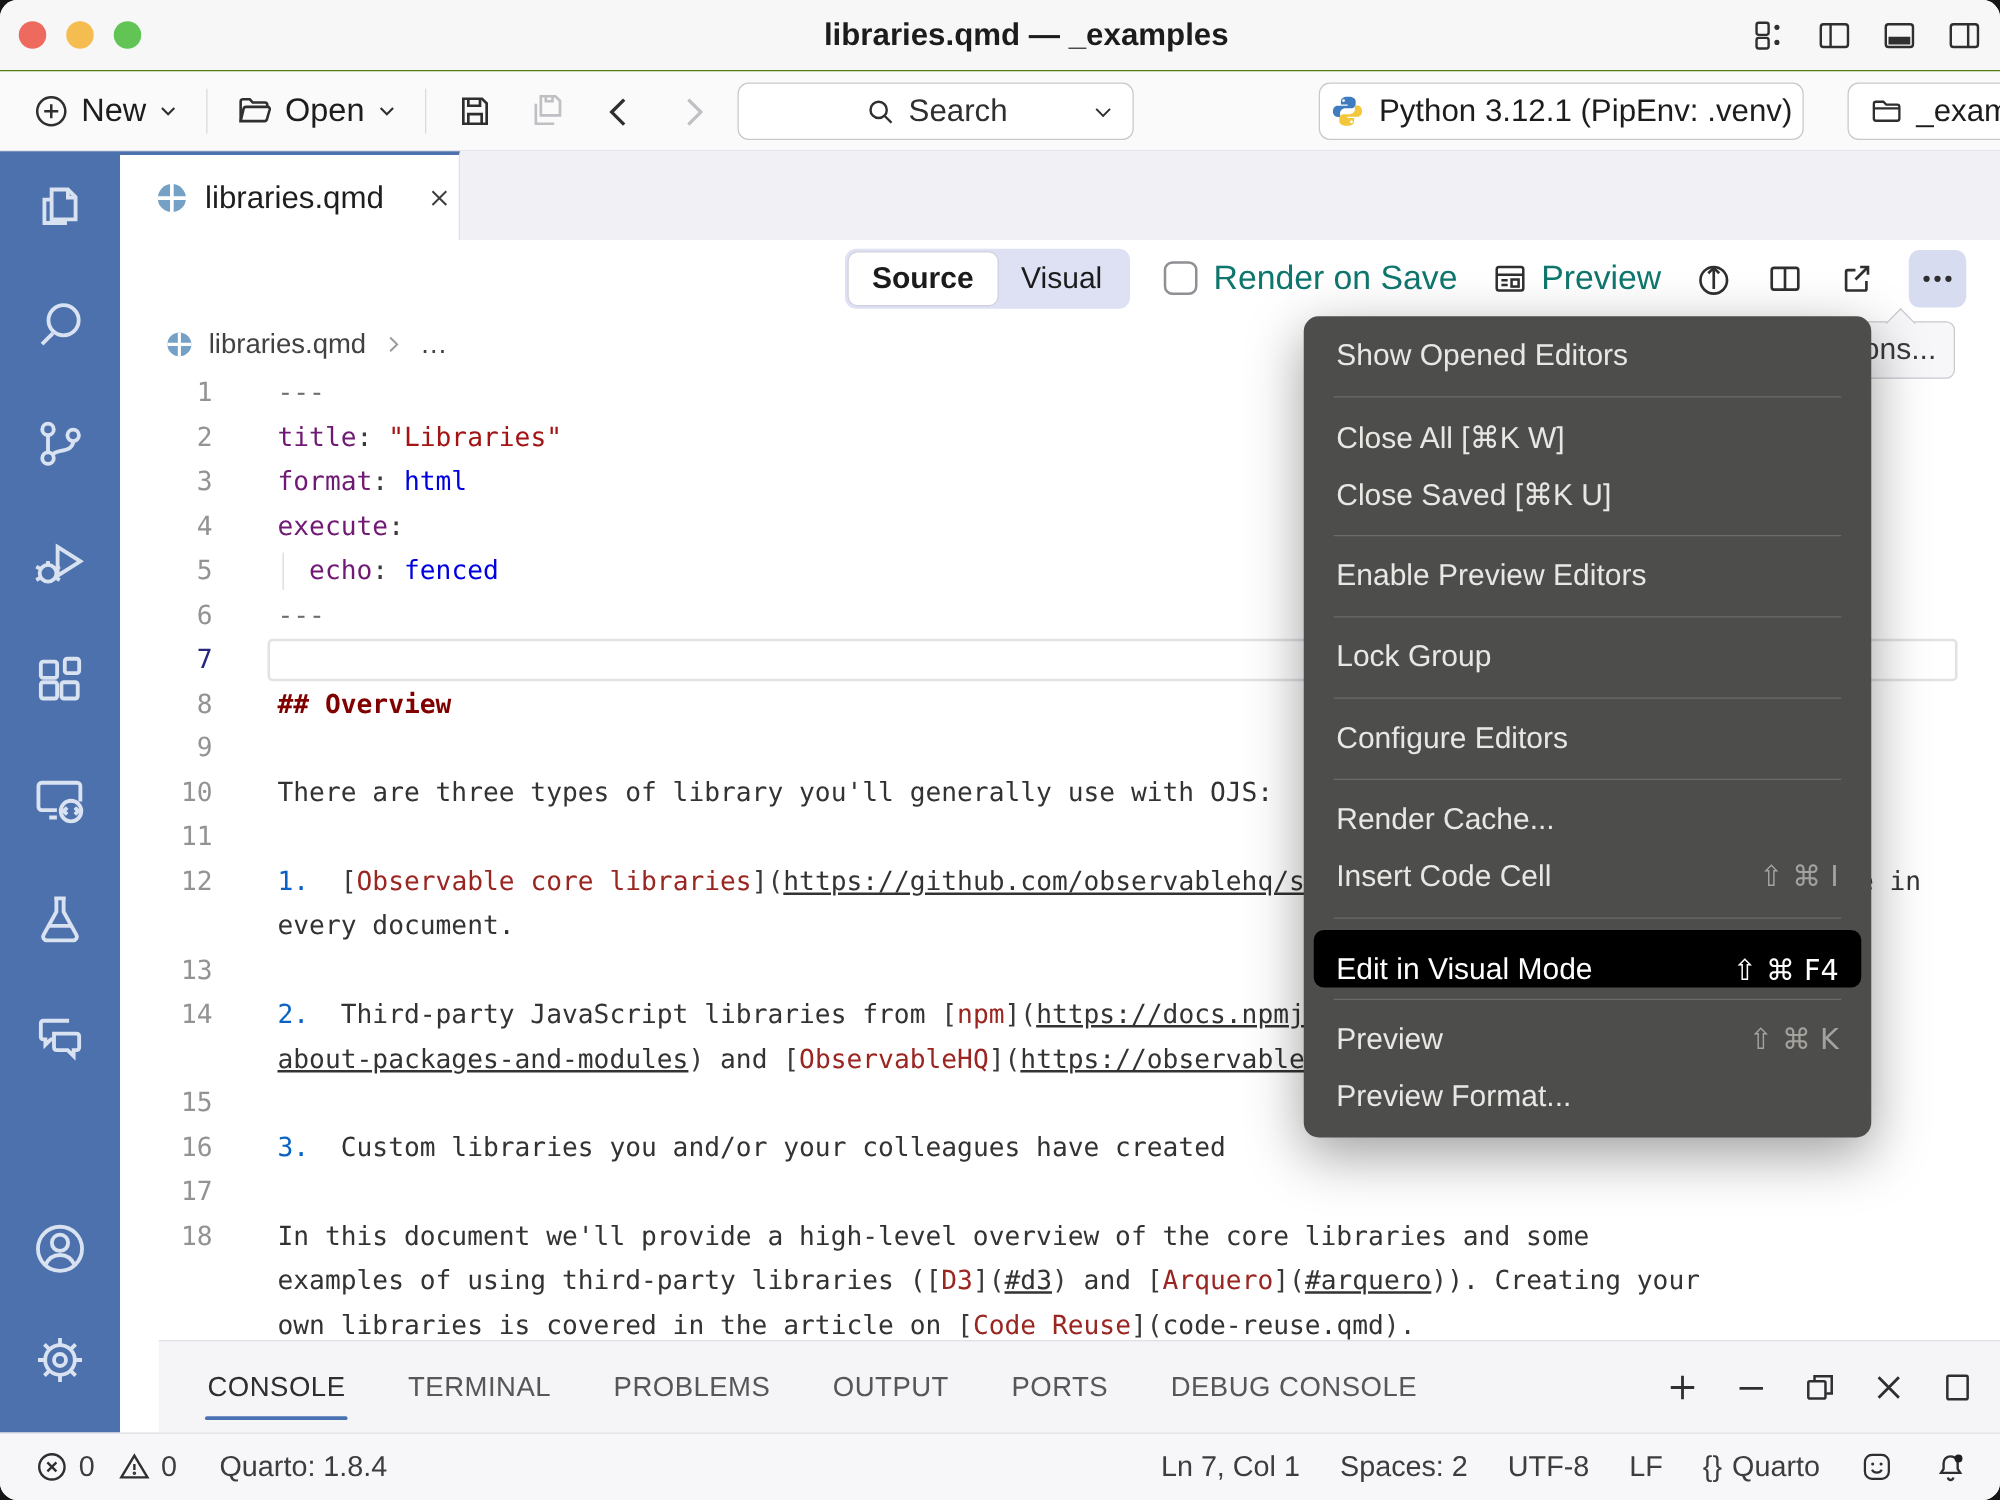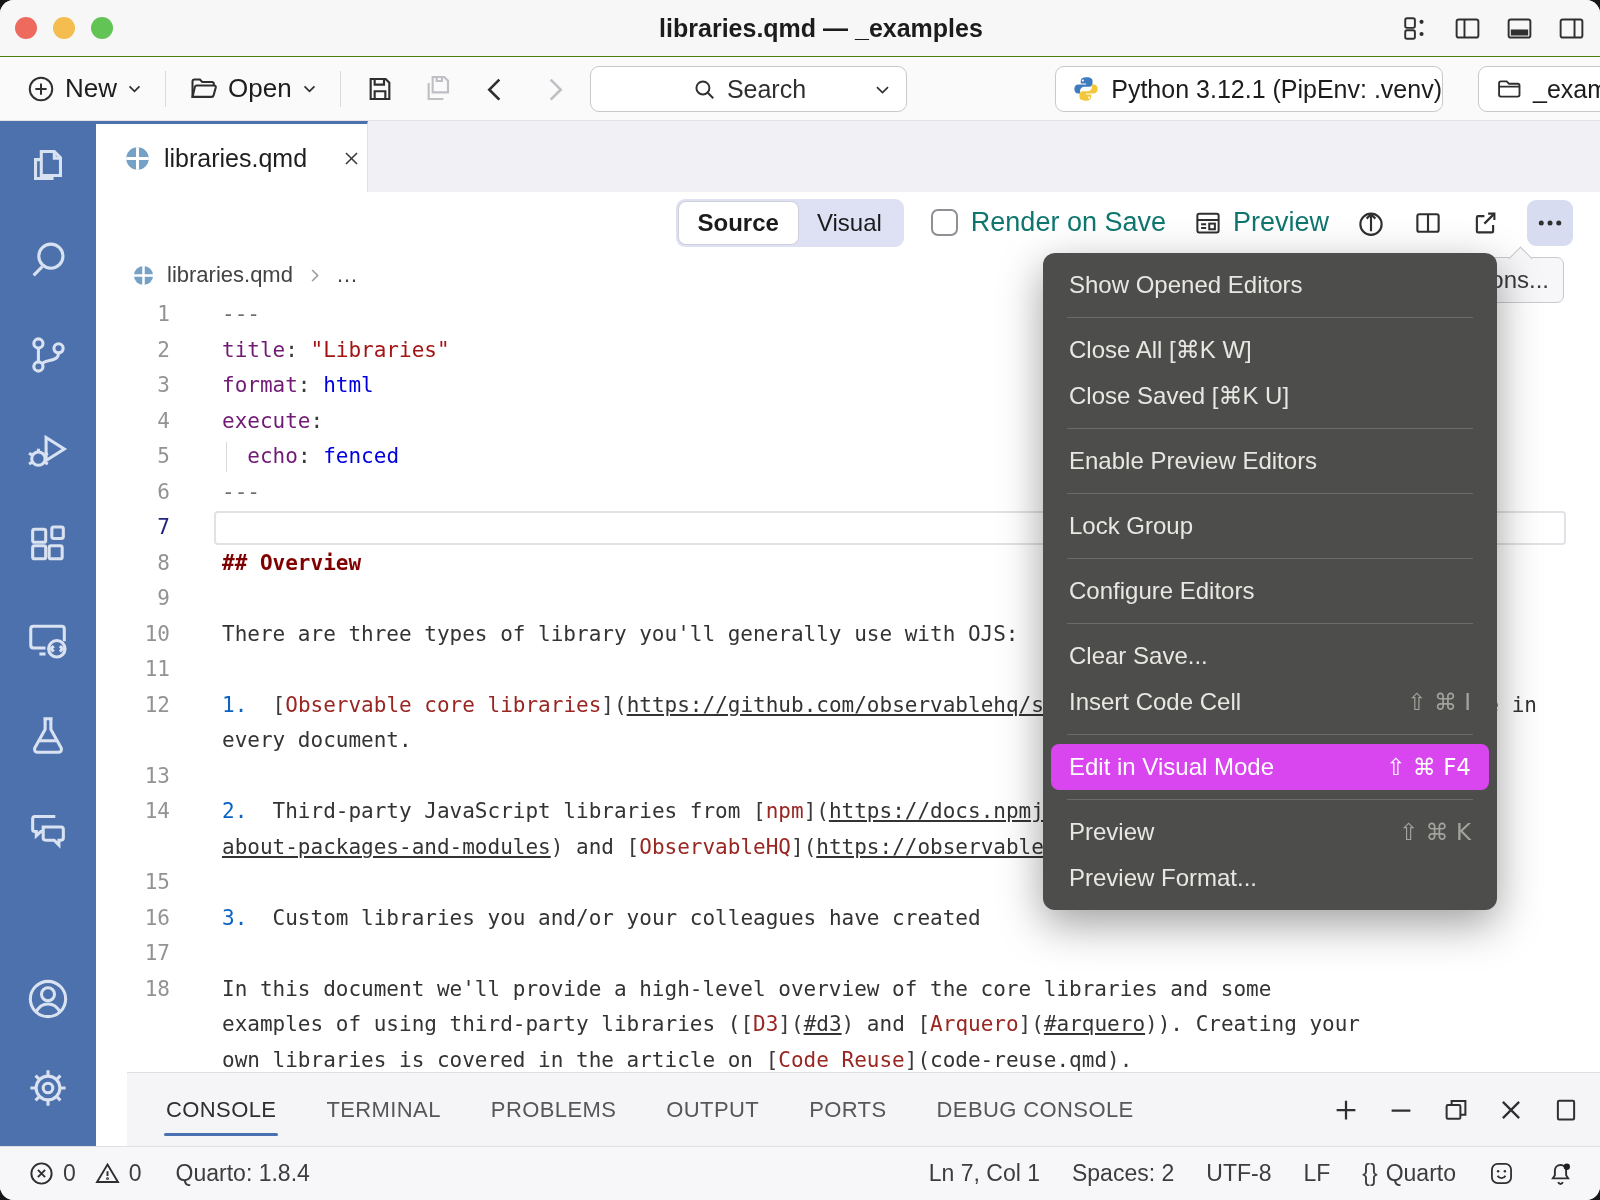--- a/index.html
+++ b/index.html
@@ -33,7 +33,7 @@
   .searchbox .lbl{font-size:25px;color:#2f2f2f;}
   .searchbox .chev{position:absolute;right:14px;top:13px;}
   .pybtn{position:absolute;left:1055px;top:9px;width:386px;height:44px;background:#fff;border:1px solid #c9c9cd;
-    border-radius:9px;display:flex;align-items:center;justify-content:flex-end;gap:11px;font-size:25px;color:#1c1c1c;}
+    border-radius:9px;display:flex;align-items:center;justify-content:center;gap:11px;font-size:25px;color:#1c1c1c;}
   .wsbtn{position:absolute;left:1478px;top:9px;width:150px;height:44px;background:#fff;border:1px solid #c9c9cd;
     border-radius:9px;display:flex;align-items:center;padding-left:16px;gap:10px;font-size:25px;color:#1c1c1c;
     white-space:nowrap;overflow:hidden;}

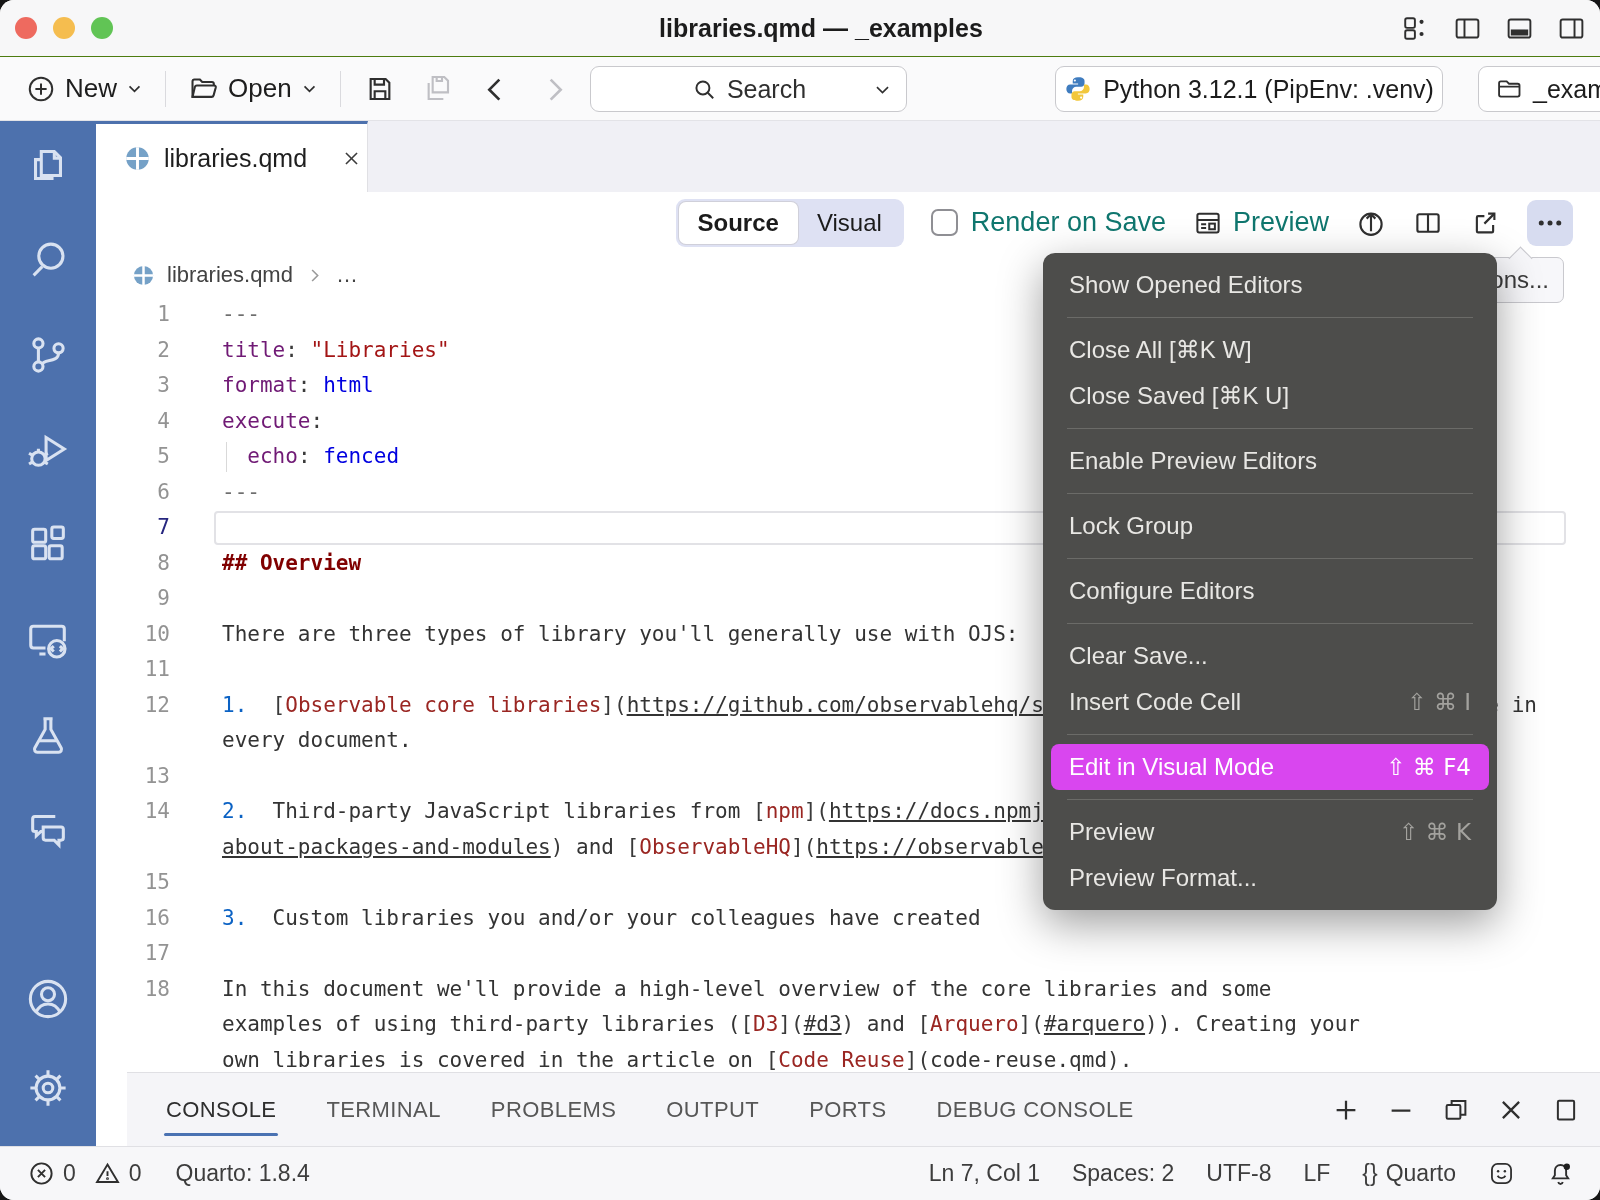--- a/index.html
+++ b/index.html
@@ -556,7 +556,7 @@
       </div>
       <div class="menu-divider"></div>
       <div class="menu-item">
-        <span>Clear Save...</span>
+        <span>Render Cache...</span>
       </div>
       <div class="menu-item">
         <span>Insert Code Cell</span>

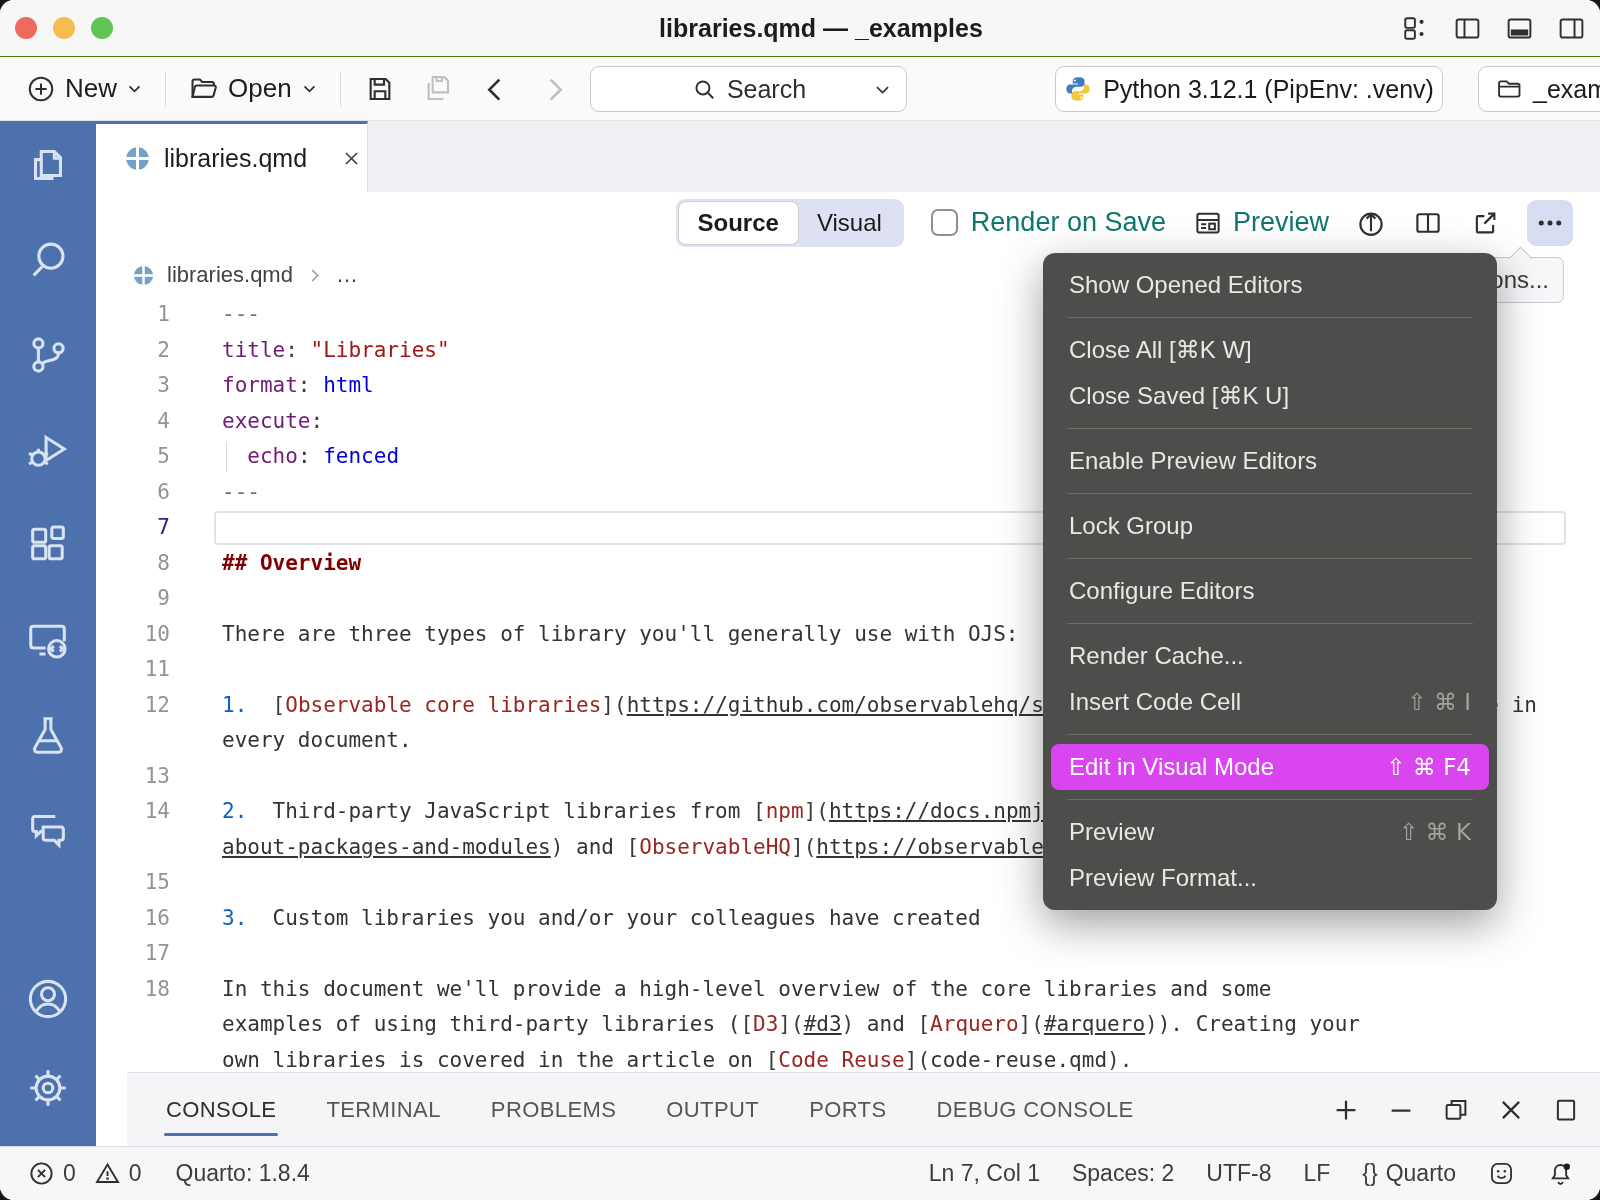--- a/index.html
+++ b/index.html
@@ -120,7 +120,7 @@
     padding:9px 0;box-shadow:0 14px 44px rgba(0,0,0,.38);box-sizing:border-box;}
   .menu-item{height:46px;display:flex;align-items:center;padding:0 26px;font-size:24px;color:#e8e7e4;}
   .menu-item .sc{margin-left:auto;color:#a3a29e;font-size:23px;font-family:"DejaVu Sans",sans-serif;}
-  .menu-item.hl{background:#d946ef;border-radius:8px;margin:0 8px;padding:0 18px;color:#fff;}
+  .menu-item.hl{background:#000000;border-radius:8px;margin:0 8px;padding:0 18px;color:#fff;align-items:flex-end;}
   .menu-item.hl .sc{color:#fff;}
   .menu-divider{height:1px;background:#6b6b68;margin:9px 24px;}
 </style>

